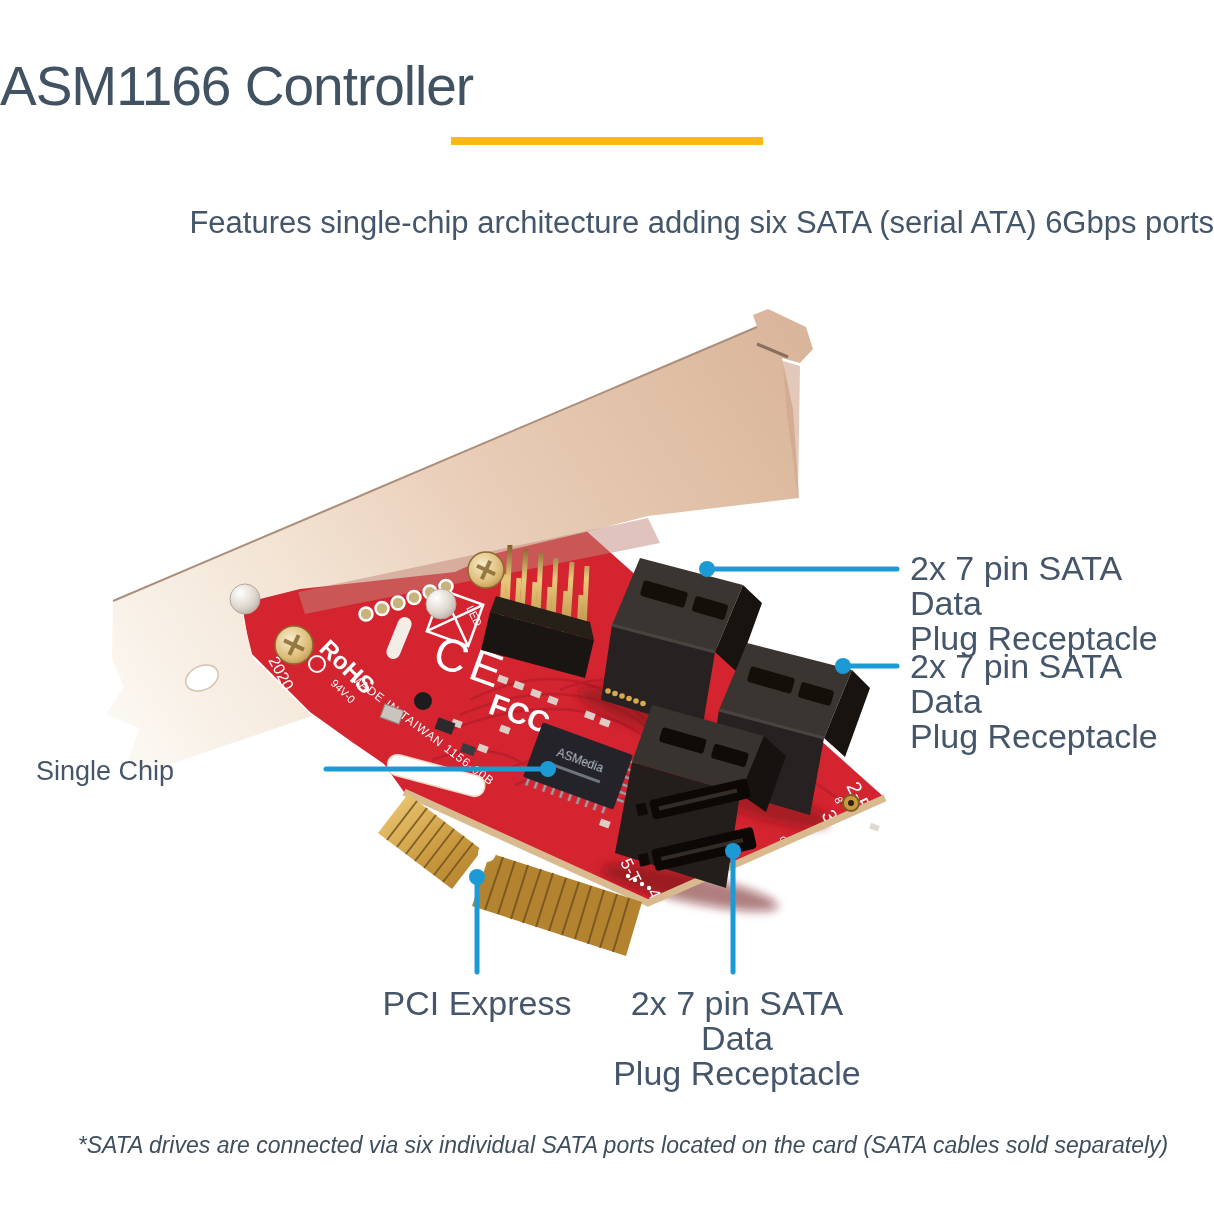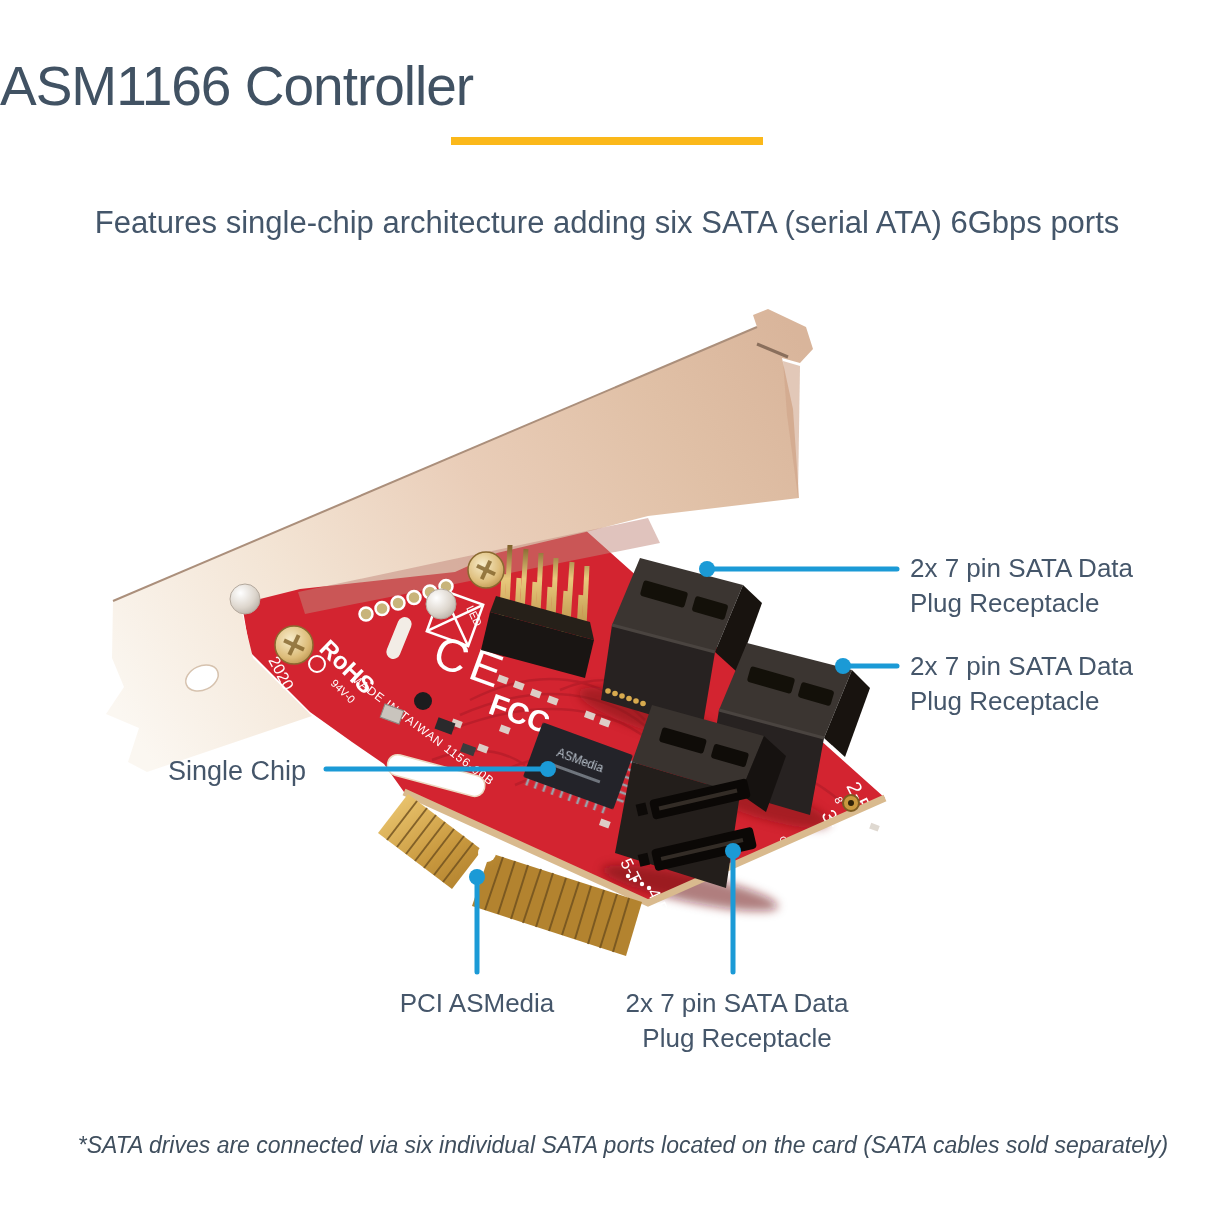--- a/index.html
+++ b/index.html
@@ -8,7 +8,7 @@
   .title{position:absolute;top:50px;left:0;width:100%;text-align:left;
          font-size:55px;line-height:72px;font-weight:400;color:#415263;letter-spacing:-1px;}
   .divider{position:absolute;top:137px;left:451px;width:312px;height:8px;background:#fbb81a;}
-  .subtitle{position:absolute;top:202px;left:0;width:100%;text-align:center;
+  .subtitle{position:absolute;top:202px;left:0;width:100%;text-align:right;
             font-size:31px;line-height:42px;color:#44566a;}
   .figure{position:absolute;top:0;left:0;width:1214px;height:1214px;}
   .co{position:absolute;font-size:26px;line-height:35px;color:#45566a;z-index:3;}

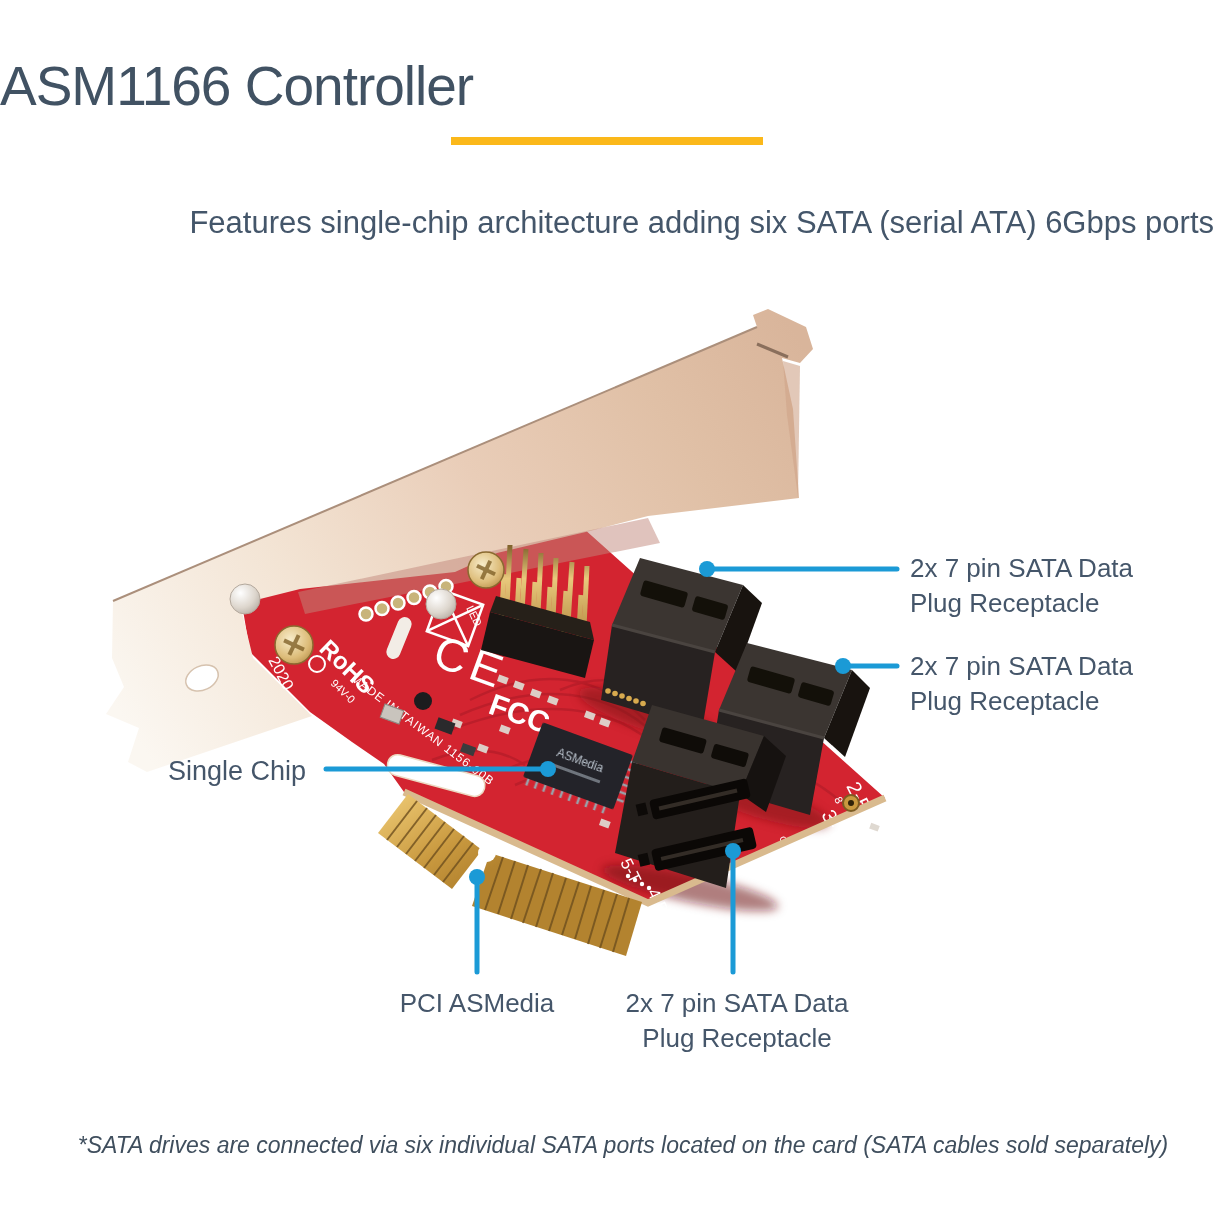--- a/index.html
+++ b/index.html
@@ -11,7 +11,7 @@
   .subtitle{position:absolute;top:202px;left:0;width:100%;text-align:right;
             font-size:31px;line-height:42px;color:#44566a;}
   .figure{position:absolute;top:0;left:0;width:1214px;height:1214px;}
-  .co{position:absolute;font-size:26px;line-height:35px;color:#45566a;z-index:3;}
+  .co{position:absolute;font-size:34px;line-height:35px;color:#45566a;z-index:3;}
   .co-right{left:910px;width:260px;text-align:left;}
   #co-sata-top{top:551px;}
   #co-sata-mid{top:649px;}

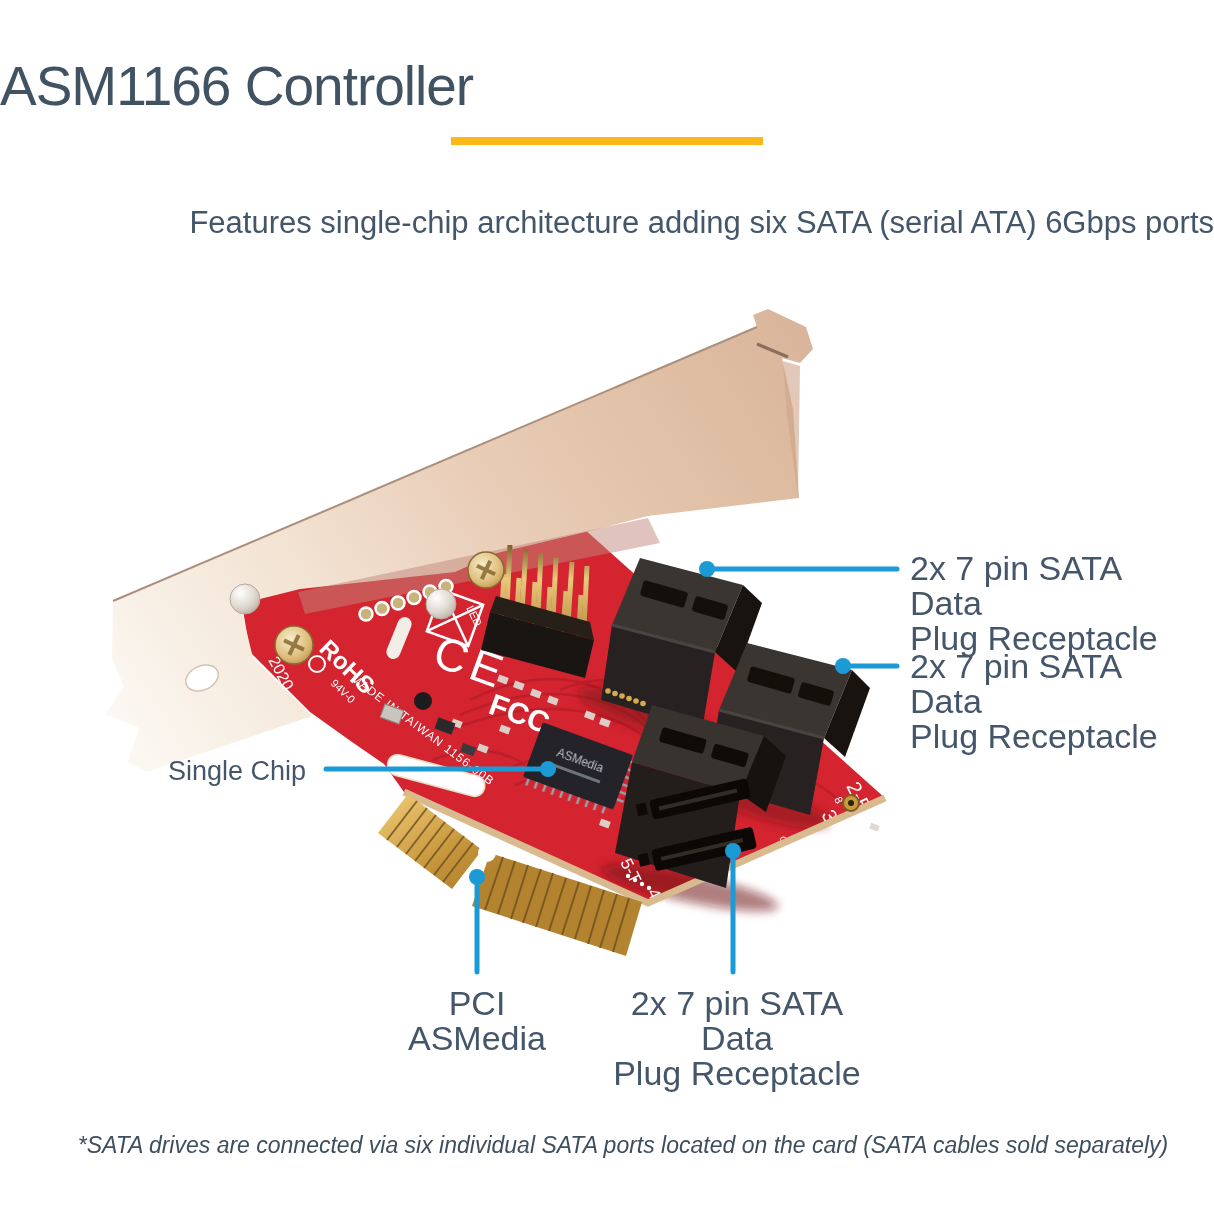--- a/index.html
+++ b/index.html
@@ -15,7 +15,7 @@
   .co-right{left:910px;width:260px;text-align:left;}
   #co-sata-top{top:551px;}
   #co-sata-mid{top:649px;}
-  #co-chip{left:28px;top:754px;width:278px;text-align:right;font-size:27px;}
+  #co-chip{left:36px;top:754px;width:278px;text-align:left;font-size:27px;}
   #co-pci{left:377px;top:986px;width:200px;text-align:center;}
   #co-sata-front{left:607px;top:986px;width:260px;text-align:center;}
   .footer{position:absolute;top:1132px;left:16px;width:100%;text-align:center;

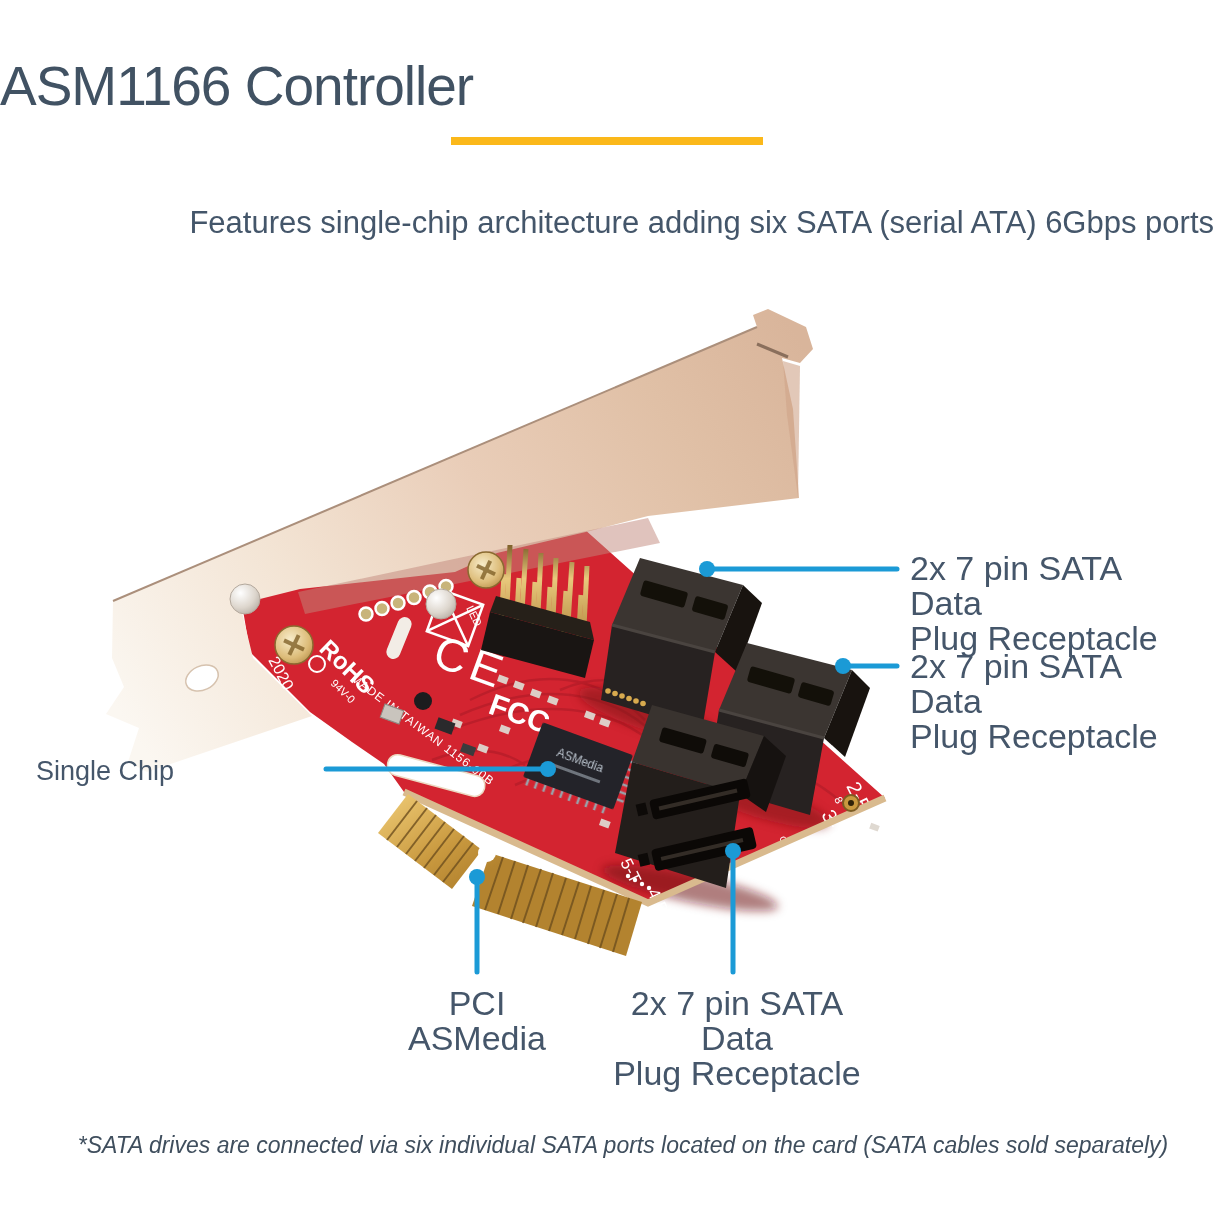--- a/index.html
+++ b/index.html
@@ -326,7 +326,7 @@
     <div>Single Chip</div>
   </div>
   <div class="co" id="co-pci">
-    <div>PCI ASMedia</div>
+    <div>PCI Express</div>
   </div>
   <div class="co" id="co-sata-front">
     <div>2x 7 pin SATA Data</div>

